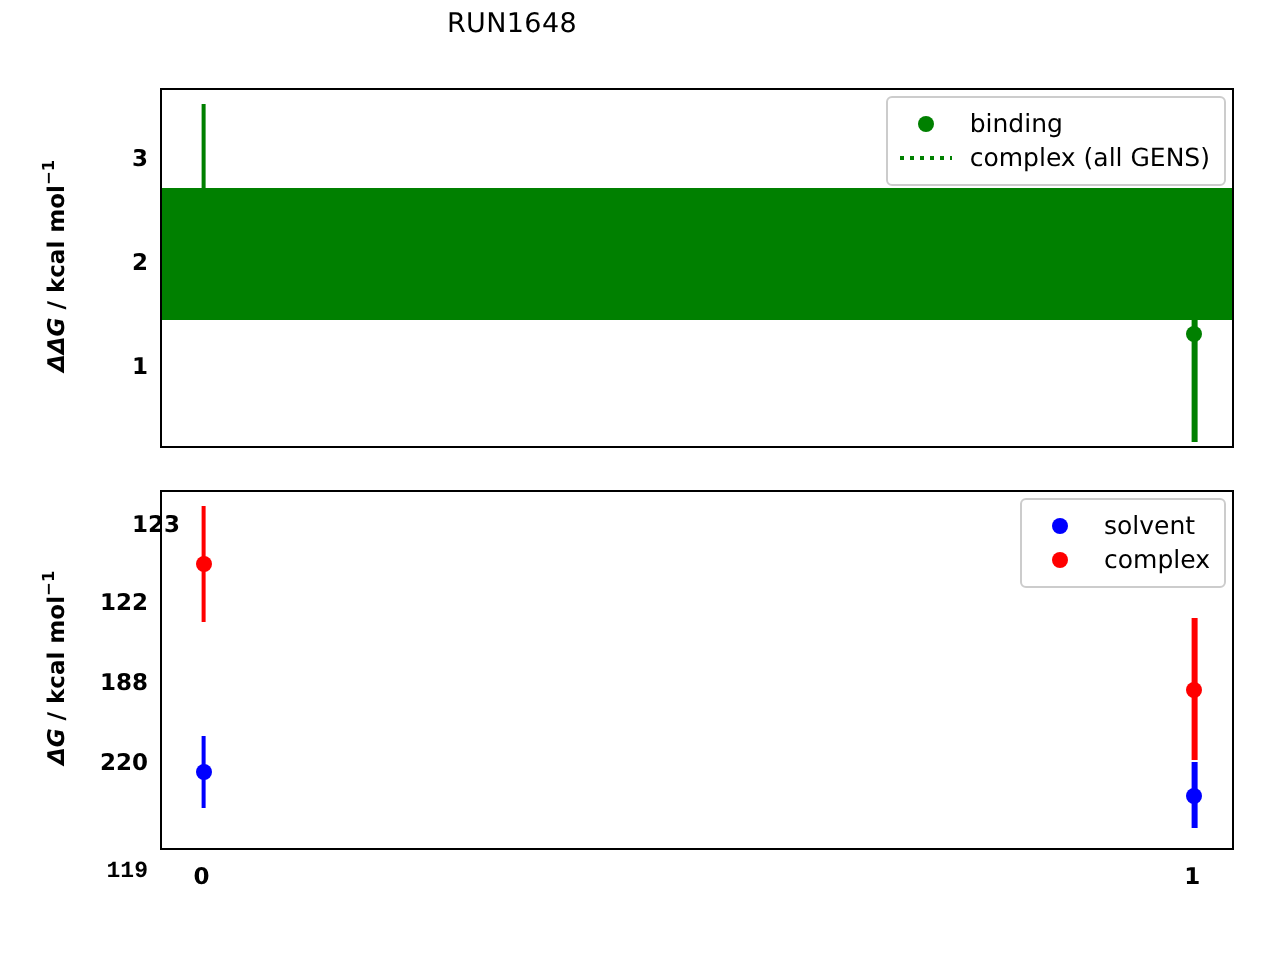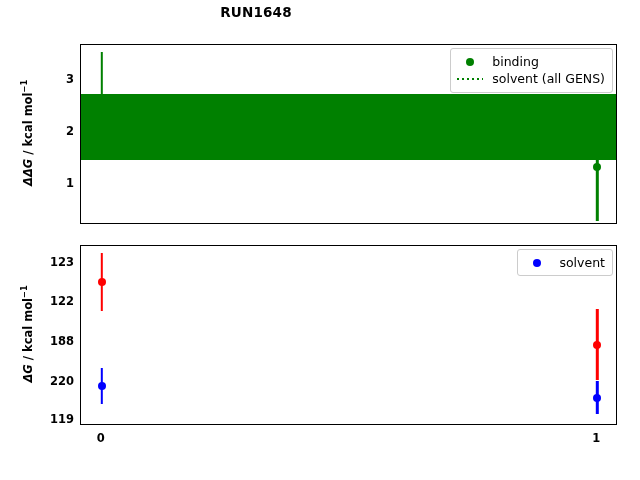--- a/index.html
+++ b/index.html
@@ -8,7 +8,7 @@
   #fig{position:relative;width:640px;height:480px;background:#fff;}
 
   .title{position:absolute;left:0;top:4px;width:512px;text-align:center;
-         font-size:13.5px;font-weight:bold;letter-spacing:.2px;}
+         font-size:13.5px;font-weight:normal;letter-spacing:.2px;}
 
   
   .axes{position:absolute;box-sizing:border-box;border:1.6px solid #000;background:#fff;overflow:hidden;}

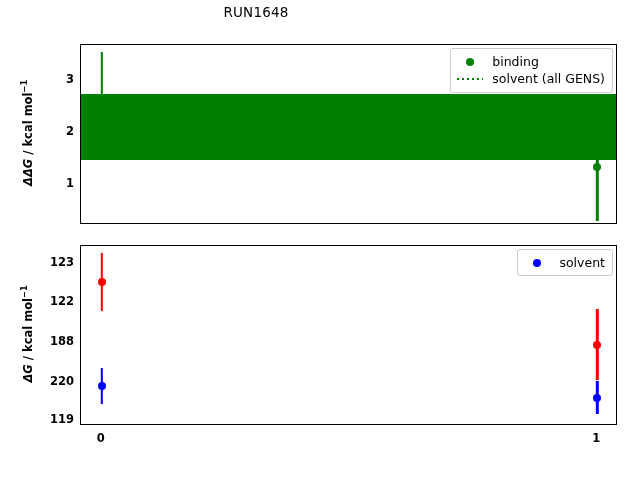--- a/index.html
+++ b/index.html
@@ -88,7 +88,7 @@
           <span class="lg-key" style="color: rgb(0, 128, 0);">
             <span class="lg-dash"></span>
           </span>
-          <span class="lg-txt">solvent (all GENS)</span>
+          <span class="lg-txt">complex (all GENS)</span>
         </div>
       </div>
   </div>

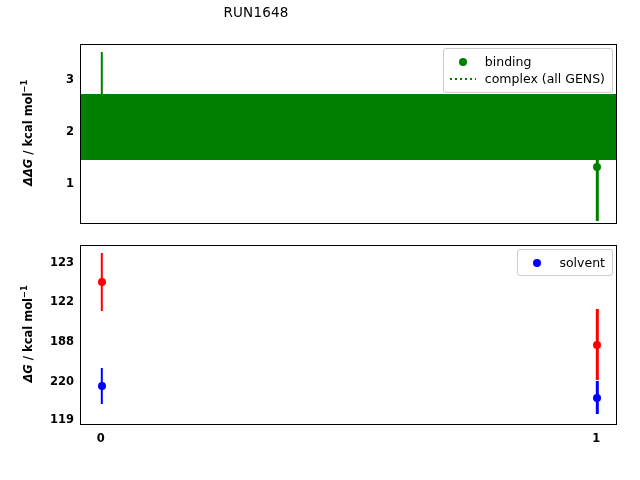--- a/index.html
+++ b/index.html
@@ -134,7 +134,7 @@
       <div class="ytl" style="left: 80px; top: 380.595px;">220</div>
       <div class="ytl" style="left: 80px; top: 340.947px;">188</div>
       <div class="ytl" style="left: 80px; top: 301.3px; text-align: center;">122</div>
-      <div class="ytl" style="left: 80px; top: 261.652px;">123</div>
+      <div class="ytl" style="left: 96px; top: 261.652px;">123</div>
     </div>
   <div class="axis-title-y" id="ytitle-bot" style="width: 180px; left: -63px; top: 326px;"><span class="it">ΔG</span> / kcal mol<sup>−1</sup></div>
 

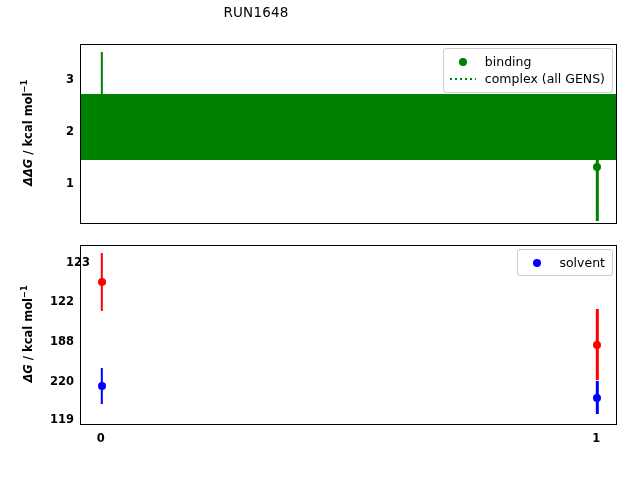--- a/index.html
+++ b/index.html
@@ -127,6 +127,12 @@
           </span>
           <span class="lg-txt">solvent</span>
         </div>
+        <div class="lg-row">
+          <span class="lg-key" style="color: rgb(255, 0, 0);">
+            <span class="lg-dot" style="background: rgb(255, 0, 0);"></span>
+          </span>
+          <span class="lg-txt">complex</span>
+        </div>
       </div>
   </div>
   <div id="bot-ticklabels">

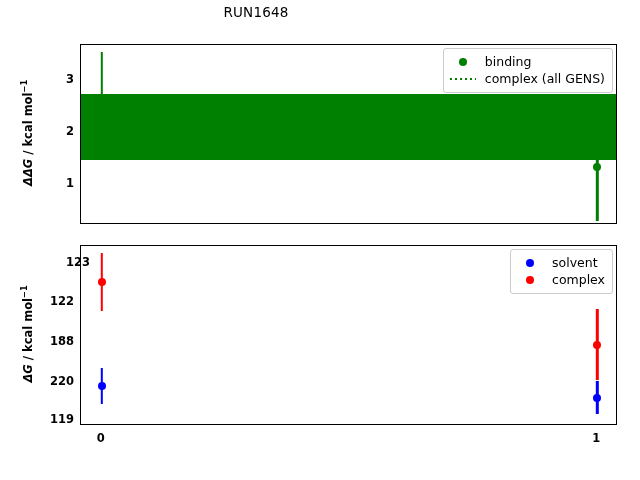--- a/index.html
+++ b/index.html
@@ -136,7 +136,7 @@
       </div>
   </div>
   <div id="bot-ticklabels">
-      <div class="ytl" style="left: 80px; top: 419px;">119</div>
+      <div class="ytl" style="left: 80px; top: 436px; font-family: Liberation Mono, monospace;">119</div>
       <div class="ytl" style="left: 80px; top: 380.595px;">220</div>
       <div class="ytl" style="left: 80px; top: 340.947px;">188</div>
       <div class="ytl" style="left: 80px; top: 301.3px; text-align: center;">122</div>

